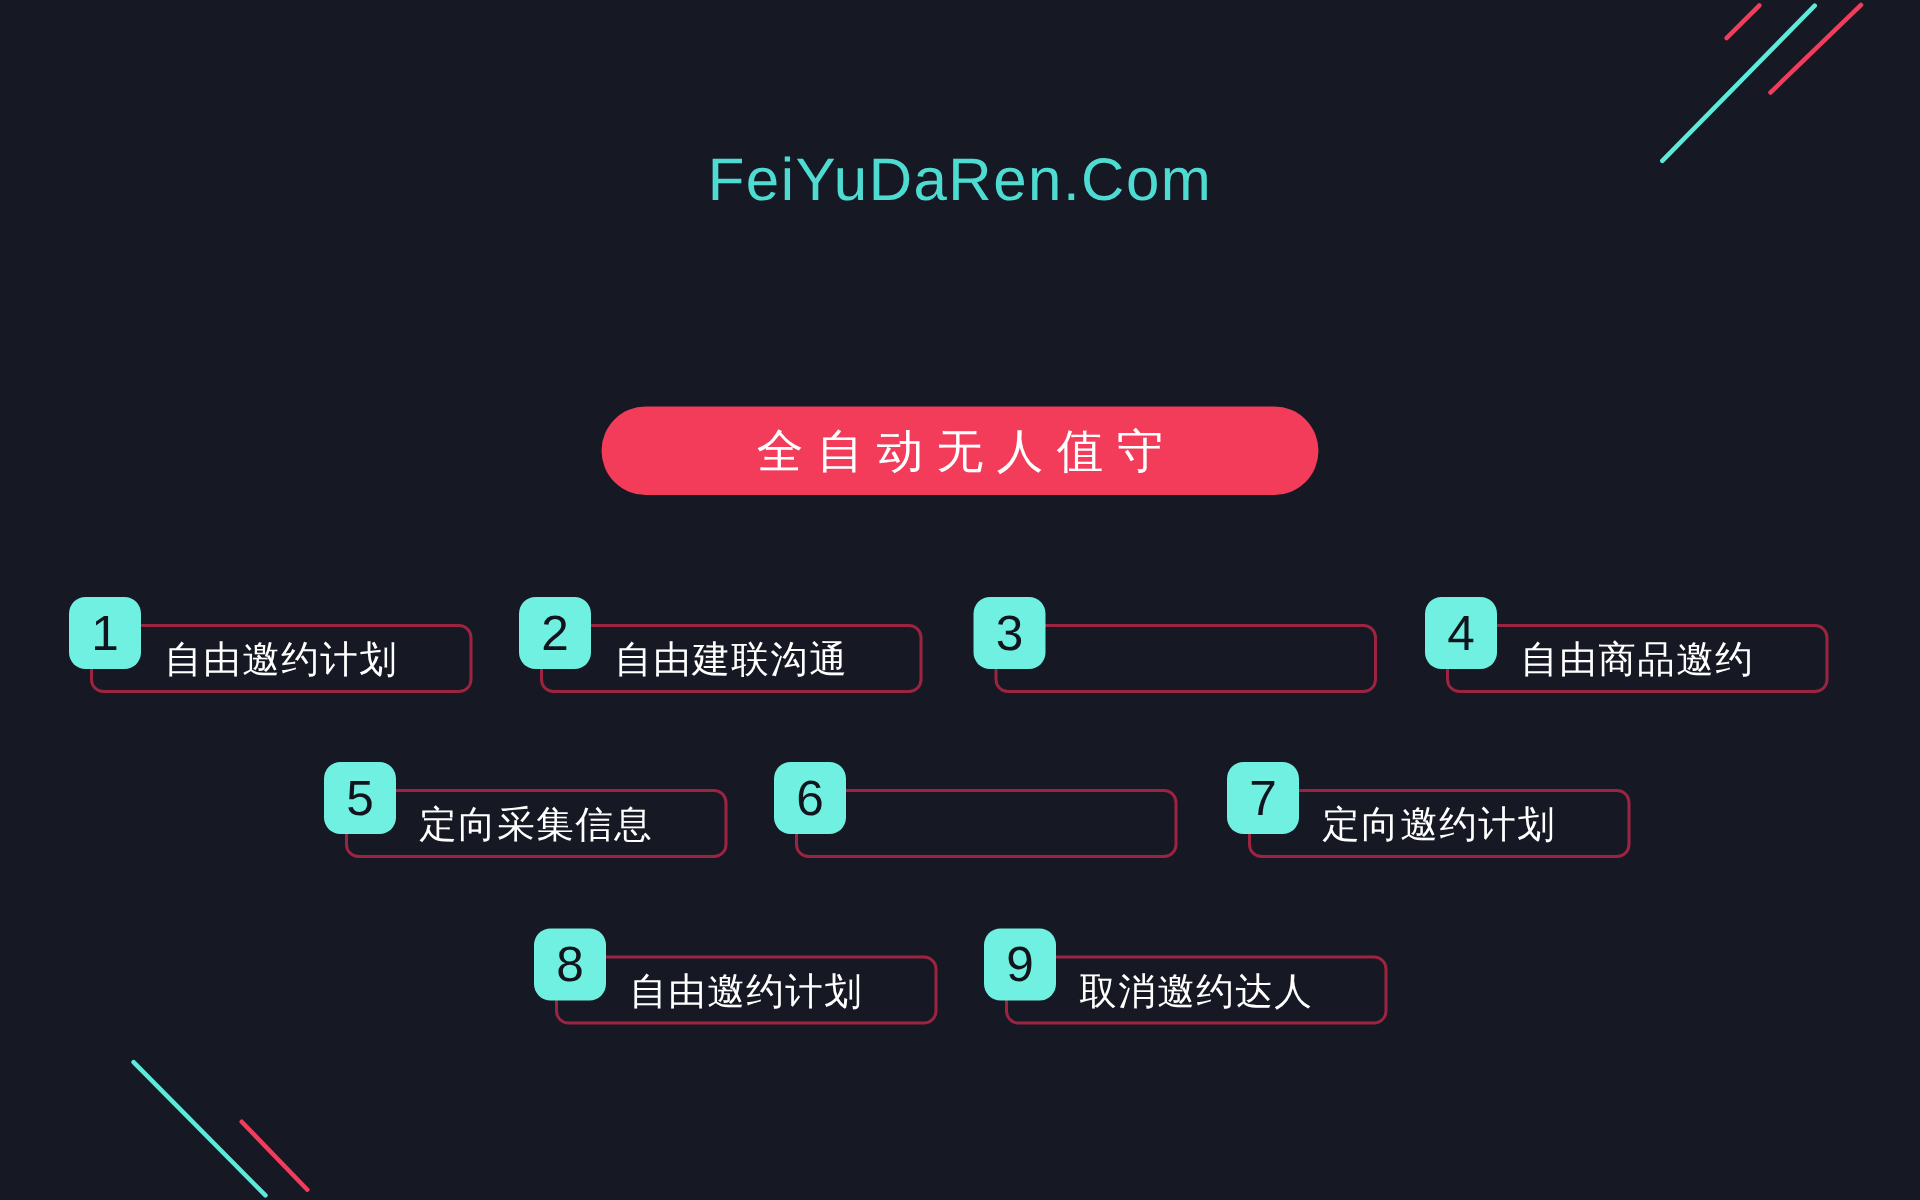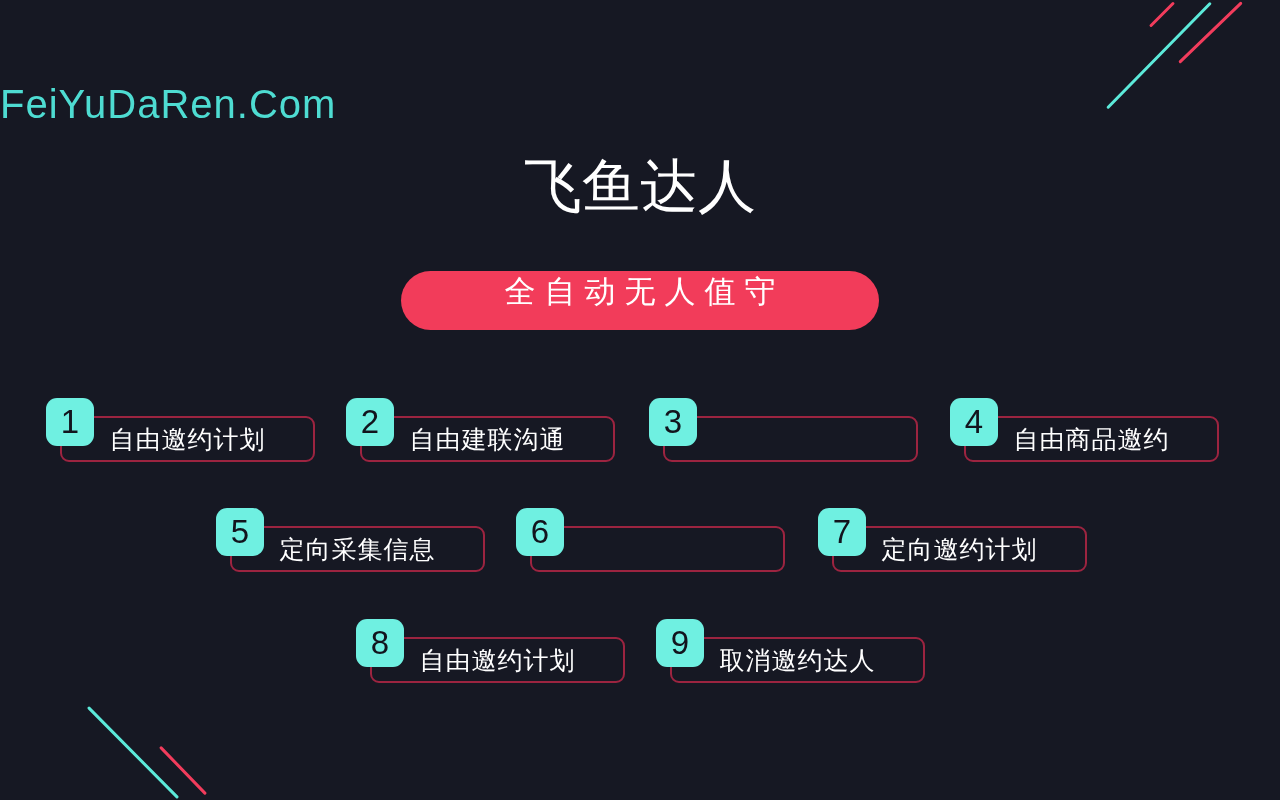--- a/index.html
+++ b/index.html
@@ -28,10 +28,10 @@
   
   .site-url {
     position: absolute;
-    top: 80px;
+    top: 96px;
     left: 0;
     width: 100%;
-    text-align: left;
+    text-align: center;
     font-size: 40px;
     line-height: 48px;
     font-weight: 400;

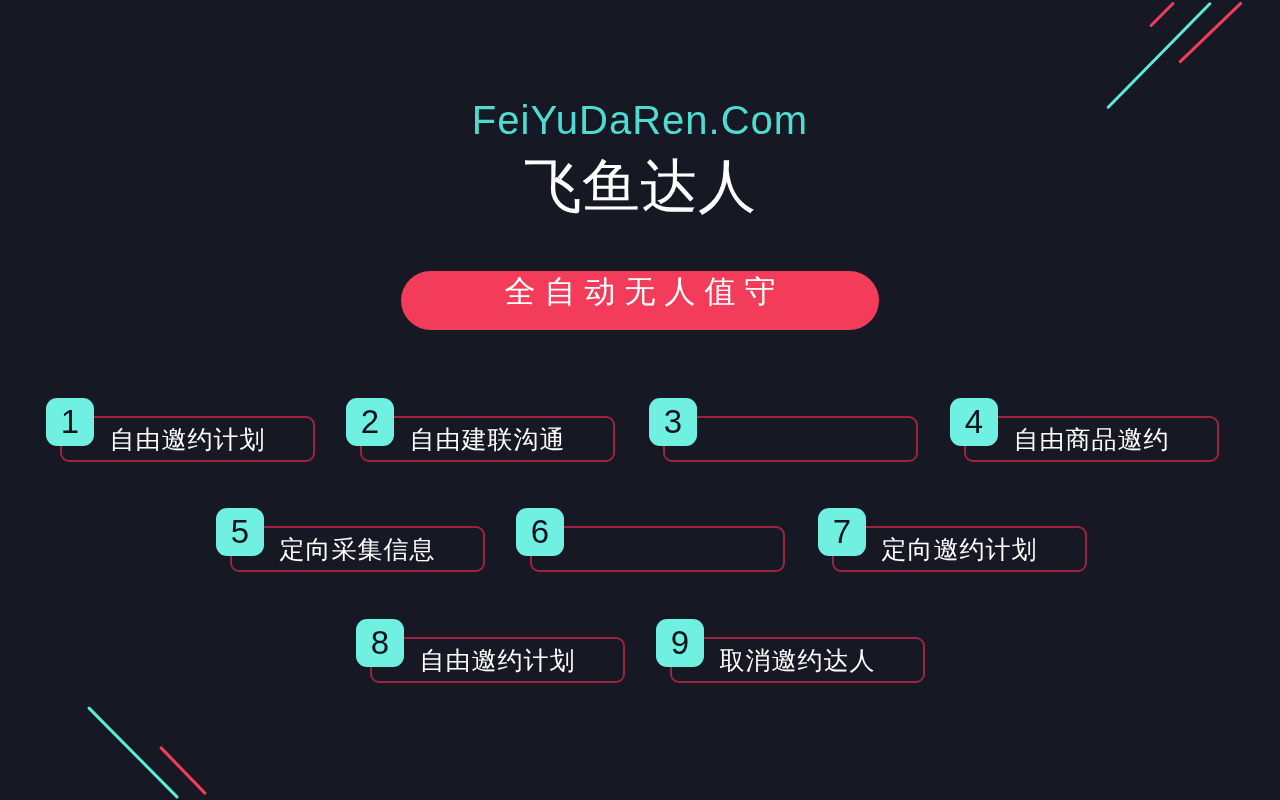--- a/index.html
+++ b/index.html
@@ -148,7 +148,6 @@
   <div class="decor-line decor-red  line-bl-red"></div>
 
   <div class="site-url">FeiYuDaRen.Com</div>
-  <div class="app-title">飞鱼达人</div>
 
   <div class="banner">
     <span class="banner-label">全自动无人值守</span>

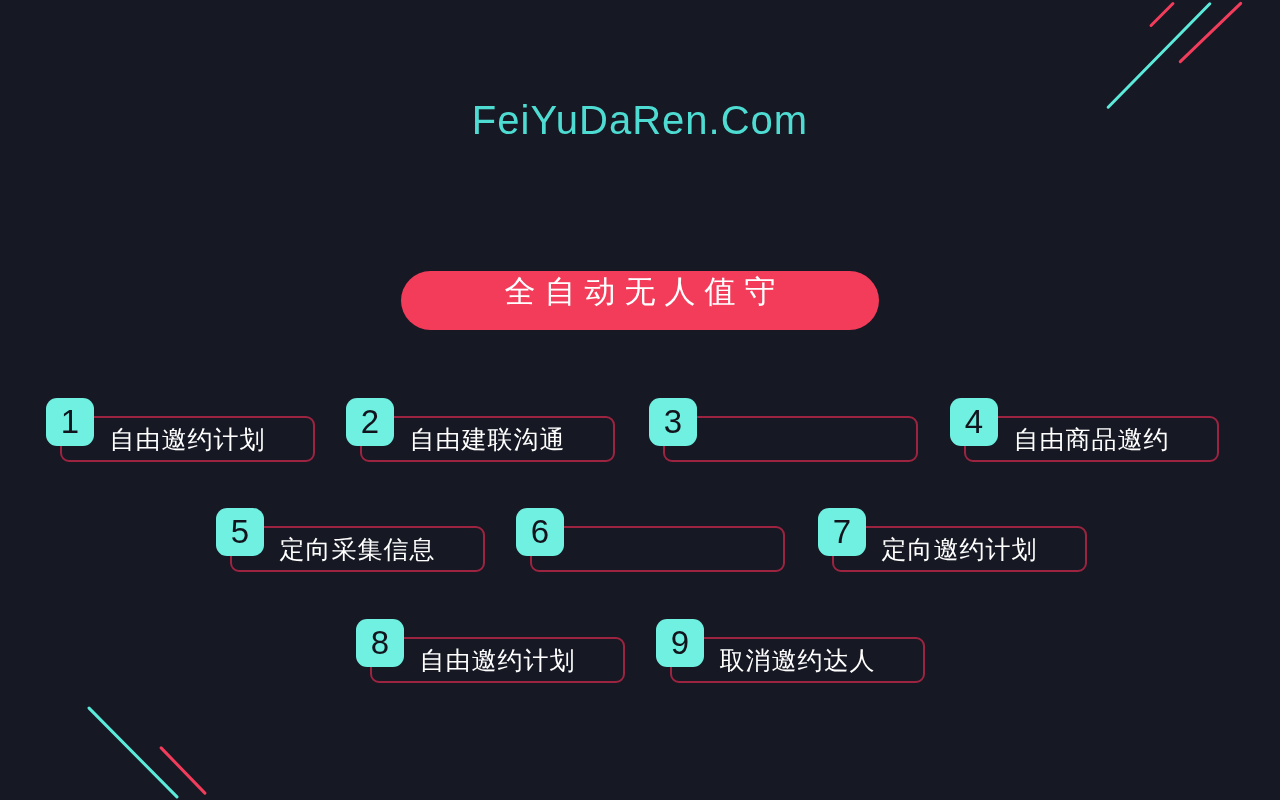--- a/index.html
+++ b/index.html
@@ -61,6 +61,7 @@
     background: var(--banner-red, #F23C5A);
     border-radius: 30px;
     display: flex;
+    align-items: center;
     justify-content: center;
     cursor: pointer;
   }

